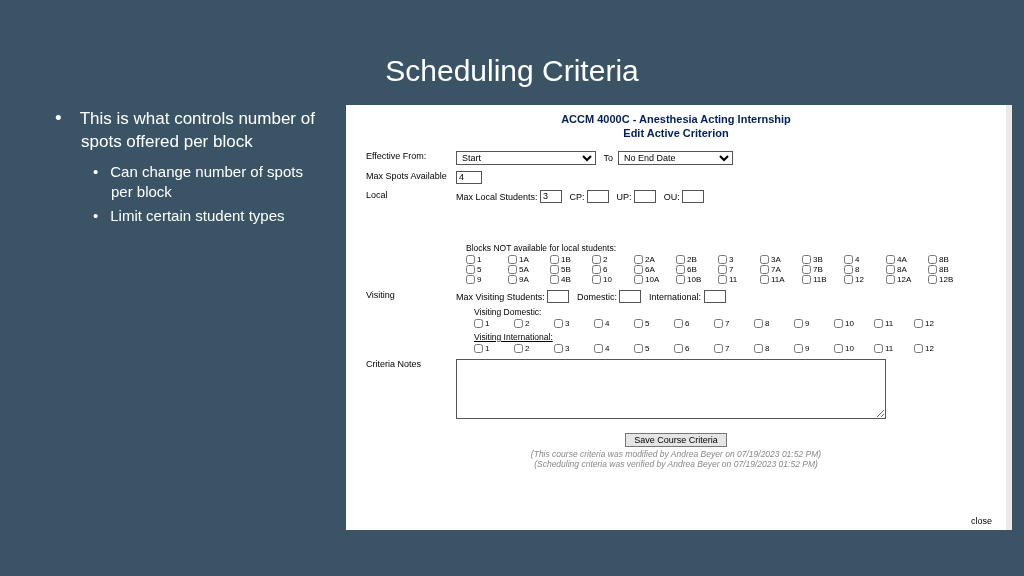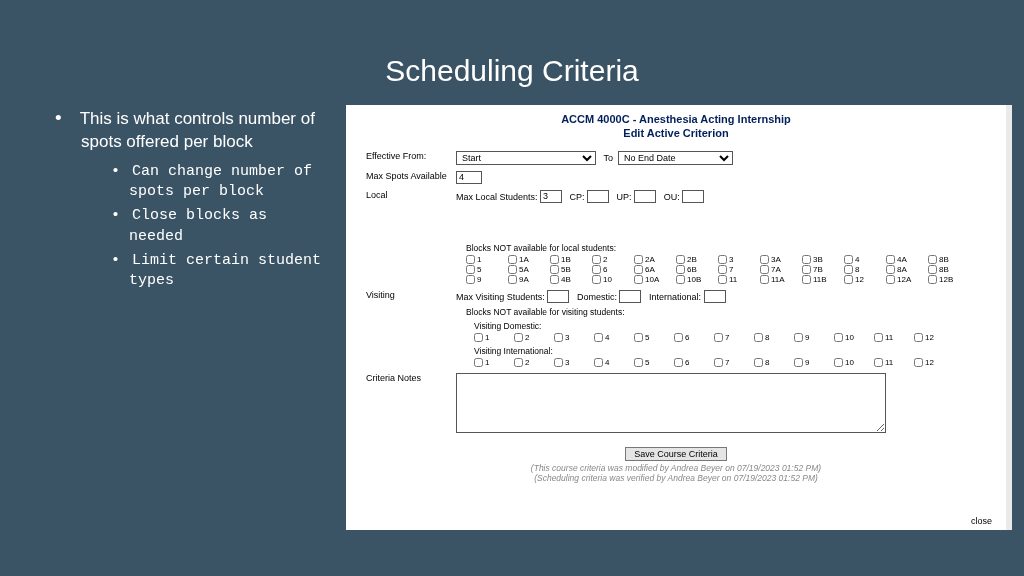--- a/index.html
+++ b/index.html
@@ -24,7 +24,7 @@
 .left > ul > li { padding-left: 0; text-indent: -26px; margin-left: 26px; }
 .sub { margin-top: 8px; margin-left: 30px; font-size: 15px; }
 .sub li::before { content: "•"; margin-right: 12px; }
-.sub li { text-indent: -18px; margin-left: 18px; margin-bottom: 4px; font-family: Liberation Mono, monospace; }
+.sub li { text-indent: -18px; margin-bottom: 4px; }
 
 .panel {
   width: 712px; height: 425px;

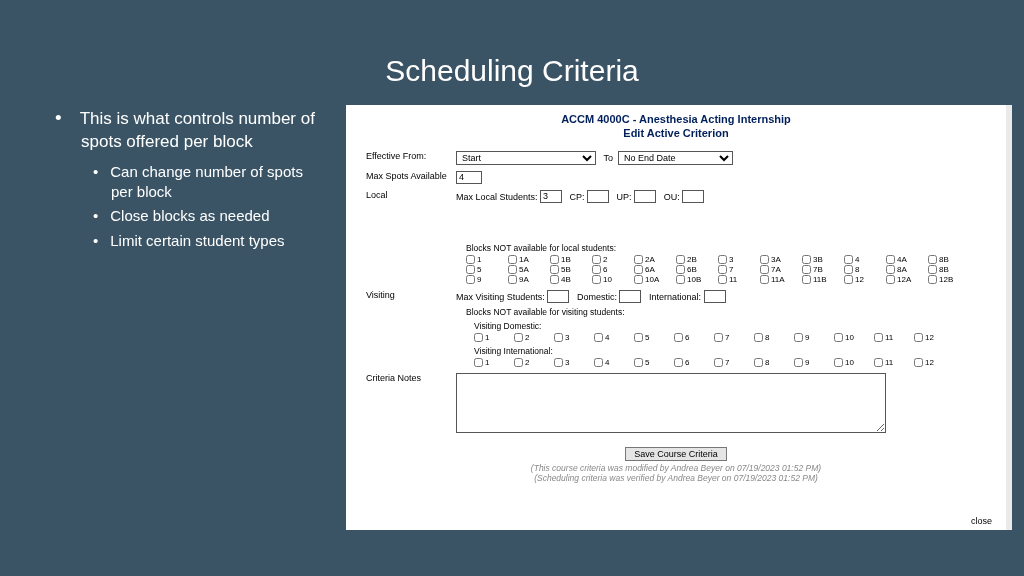--- a/index.html
+++ b/index.html
@@ -74,7 +74,6 @@
       <li><span>This is what controls number of spots offered per block</span>
         <ul class="sub">
           <li><span>Can change number of spots per block</span></li>
-          <li><span>Close blocks as needed</span></li>
           <li><span>Limit certain student types</span></li>
         </ul>
       </li>

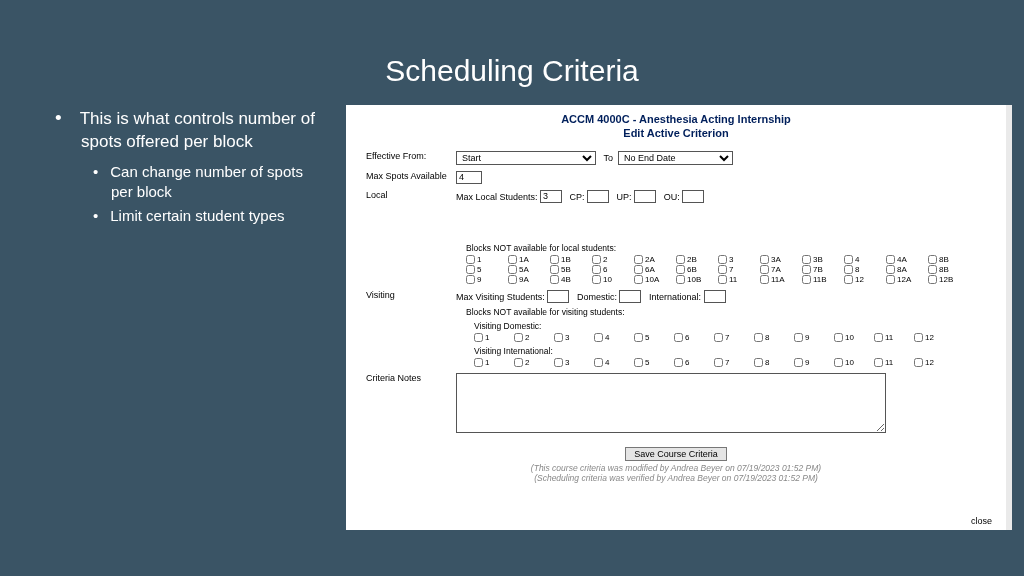--- a/index.html
+++ b/index.html
@@ -268,7 +268,6 @@
           <input type="text" class="t-xs" style="">
           &nbsp;&nbsp;<span>Domestic:</span> <input type="text" class="t-xs" style="">
           &nbsp;&nbsp;<span>International:</span> <input type="text" class="t-xs" style="">
-          <div class="sublabel" style="padding-left:10px;">Blocks NOT available for visiting students:</div>
           <div class="sublabel" style="padding-left:18px;">Visiting Domestic:</div>
           <div class="chkgrid chkgrid2" style="padding-left:18px;">
               <span class="chkitem">

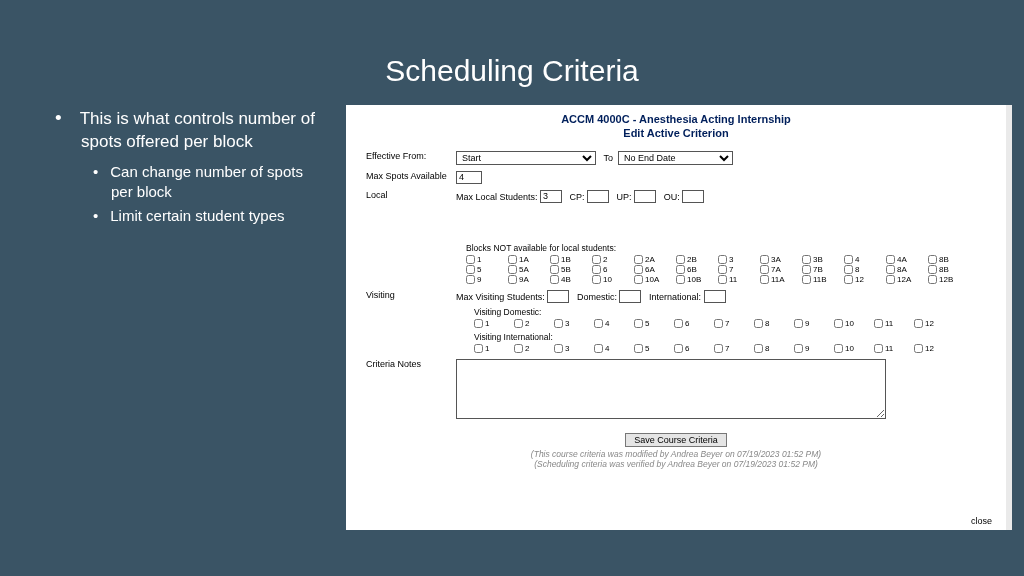--- a/index.html
+++ b/index.html
@@ -319,7 +319,7 @@
                 <span>12</span>
               </span>
             </div>
-          <div class="sublabel" style="padding-left:18px;">Visiting International:</div>
+          <div class="sublabel" style="padding-left:18px;text-decoration:underline;">Visiting International:</div>
           <div class="chkgrid chkgrid2" style="padding-left:18px;">
               <span class="chkitem">
                 <input type="checkbox" style="">

